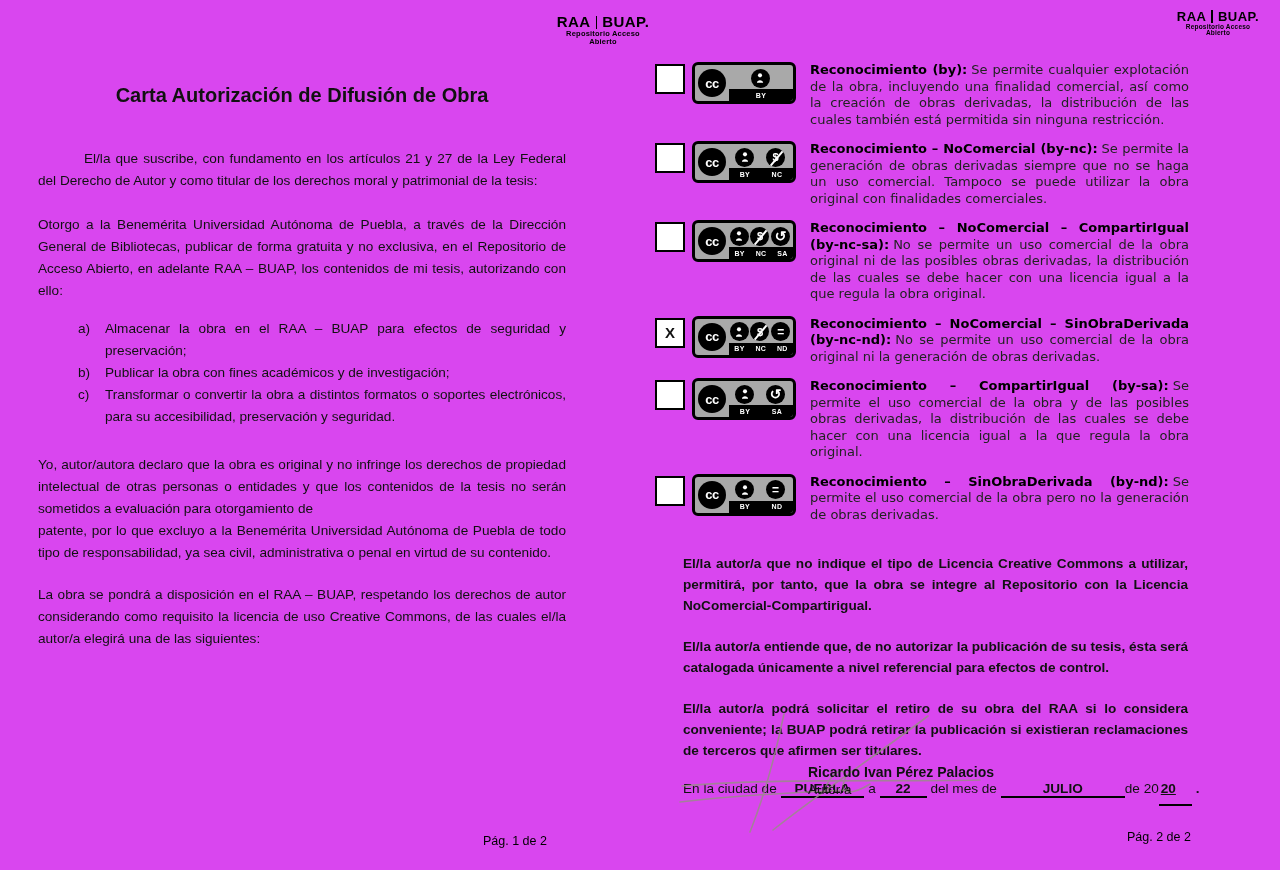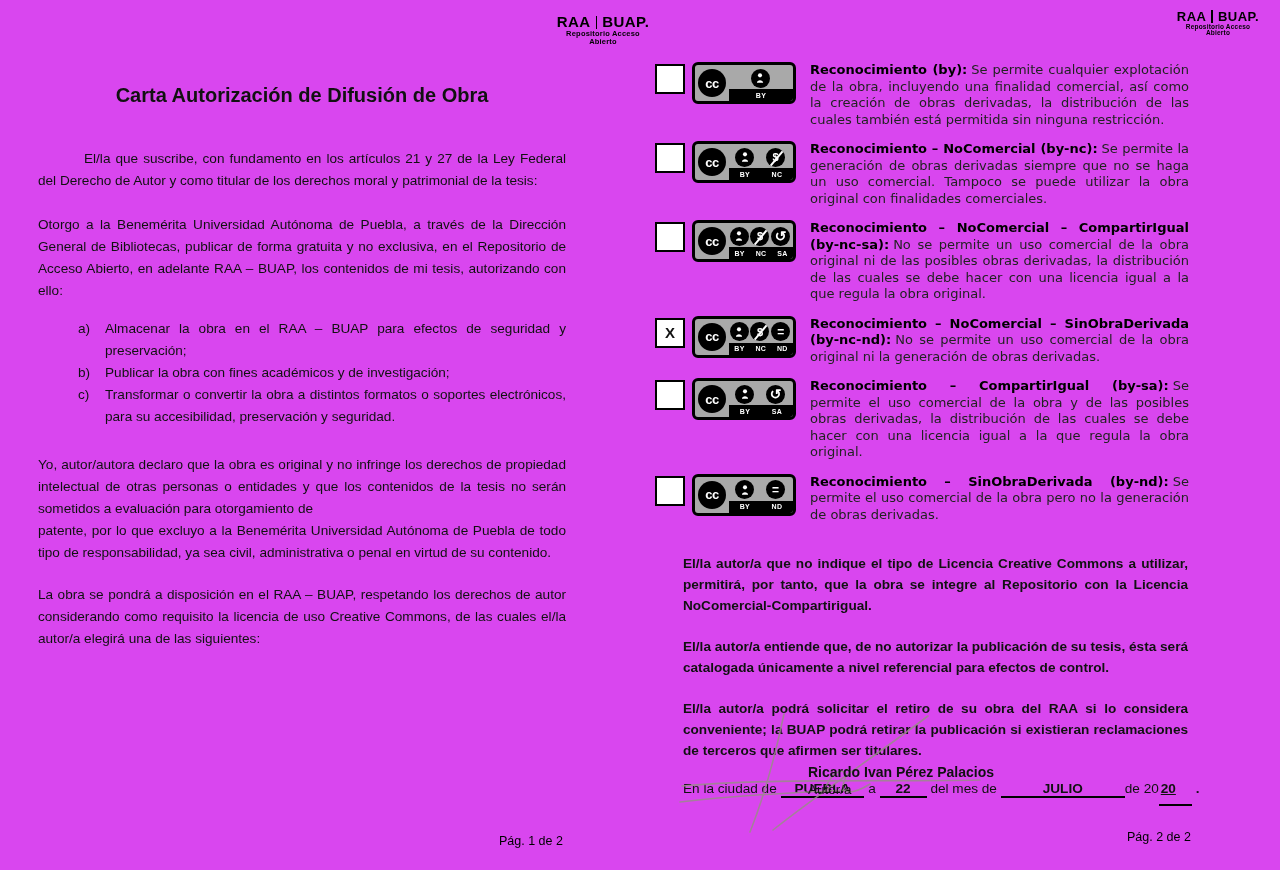--- a/index.html
+++ b/index.html
@@ -83,7 +83,7 @@
   .sig-role { font-size: 13.5px; margin-top: 2px; }
   
   .footer { position: absolute; font-size: 12.5px; color: #000; }
-  .footer-1 { left: 499px; top: 834px; }
+  .footer-1 { left: 483px; top: 834px; }
   .footer-2 { left: 1127px; top: 830px; }
 </style>
 </head>

